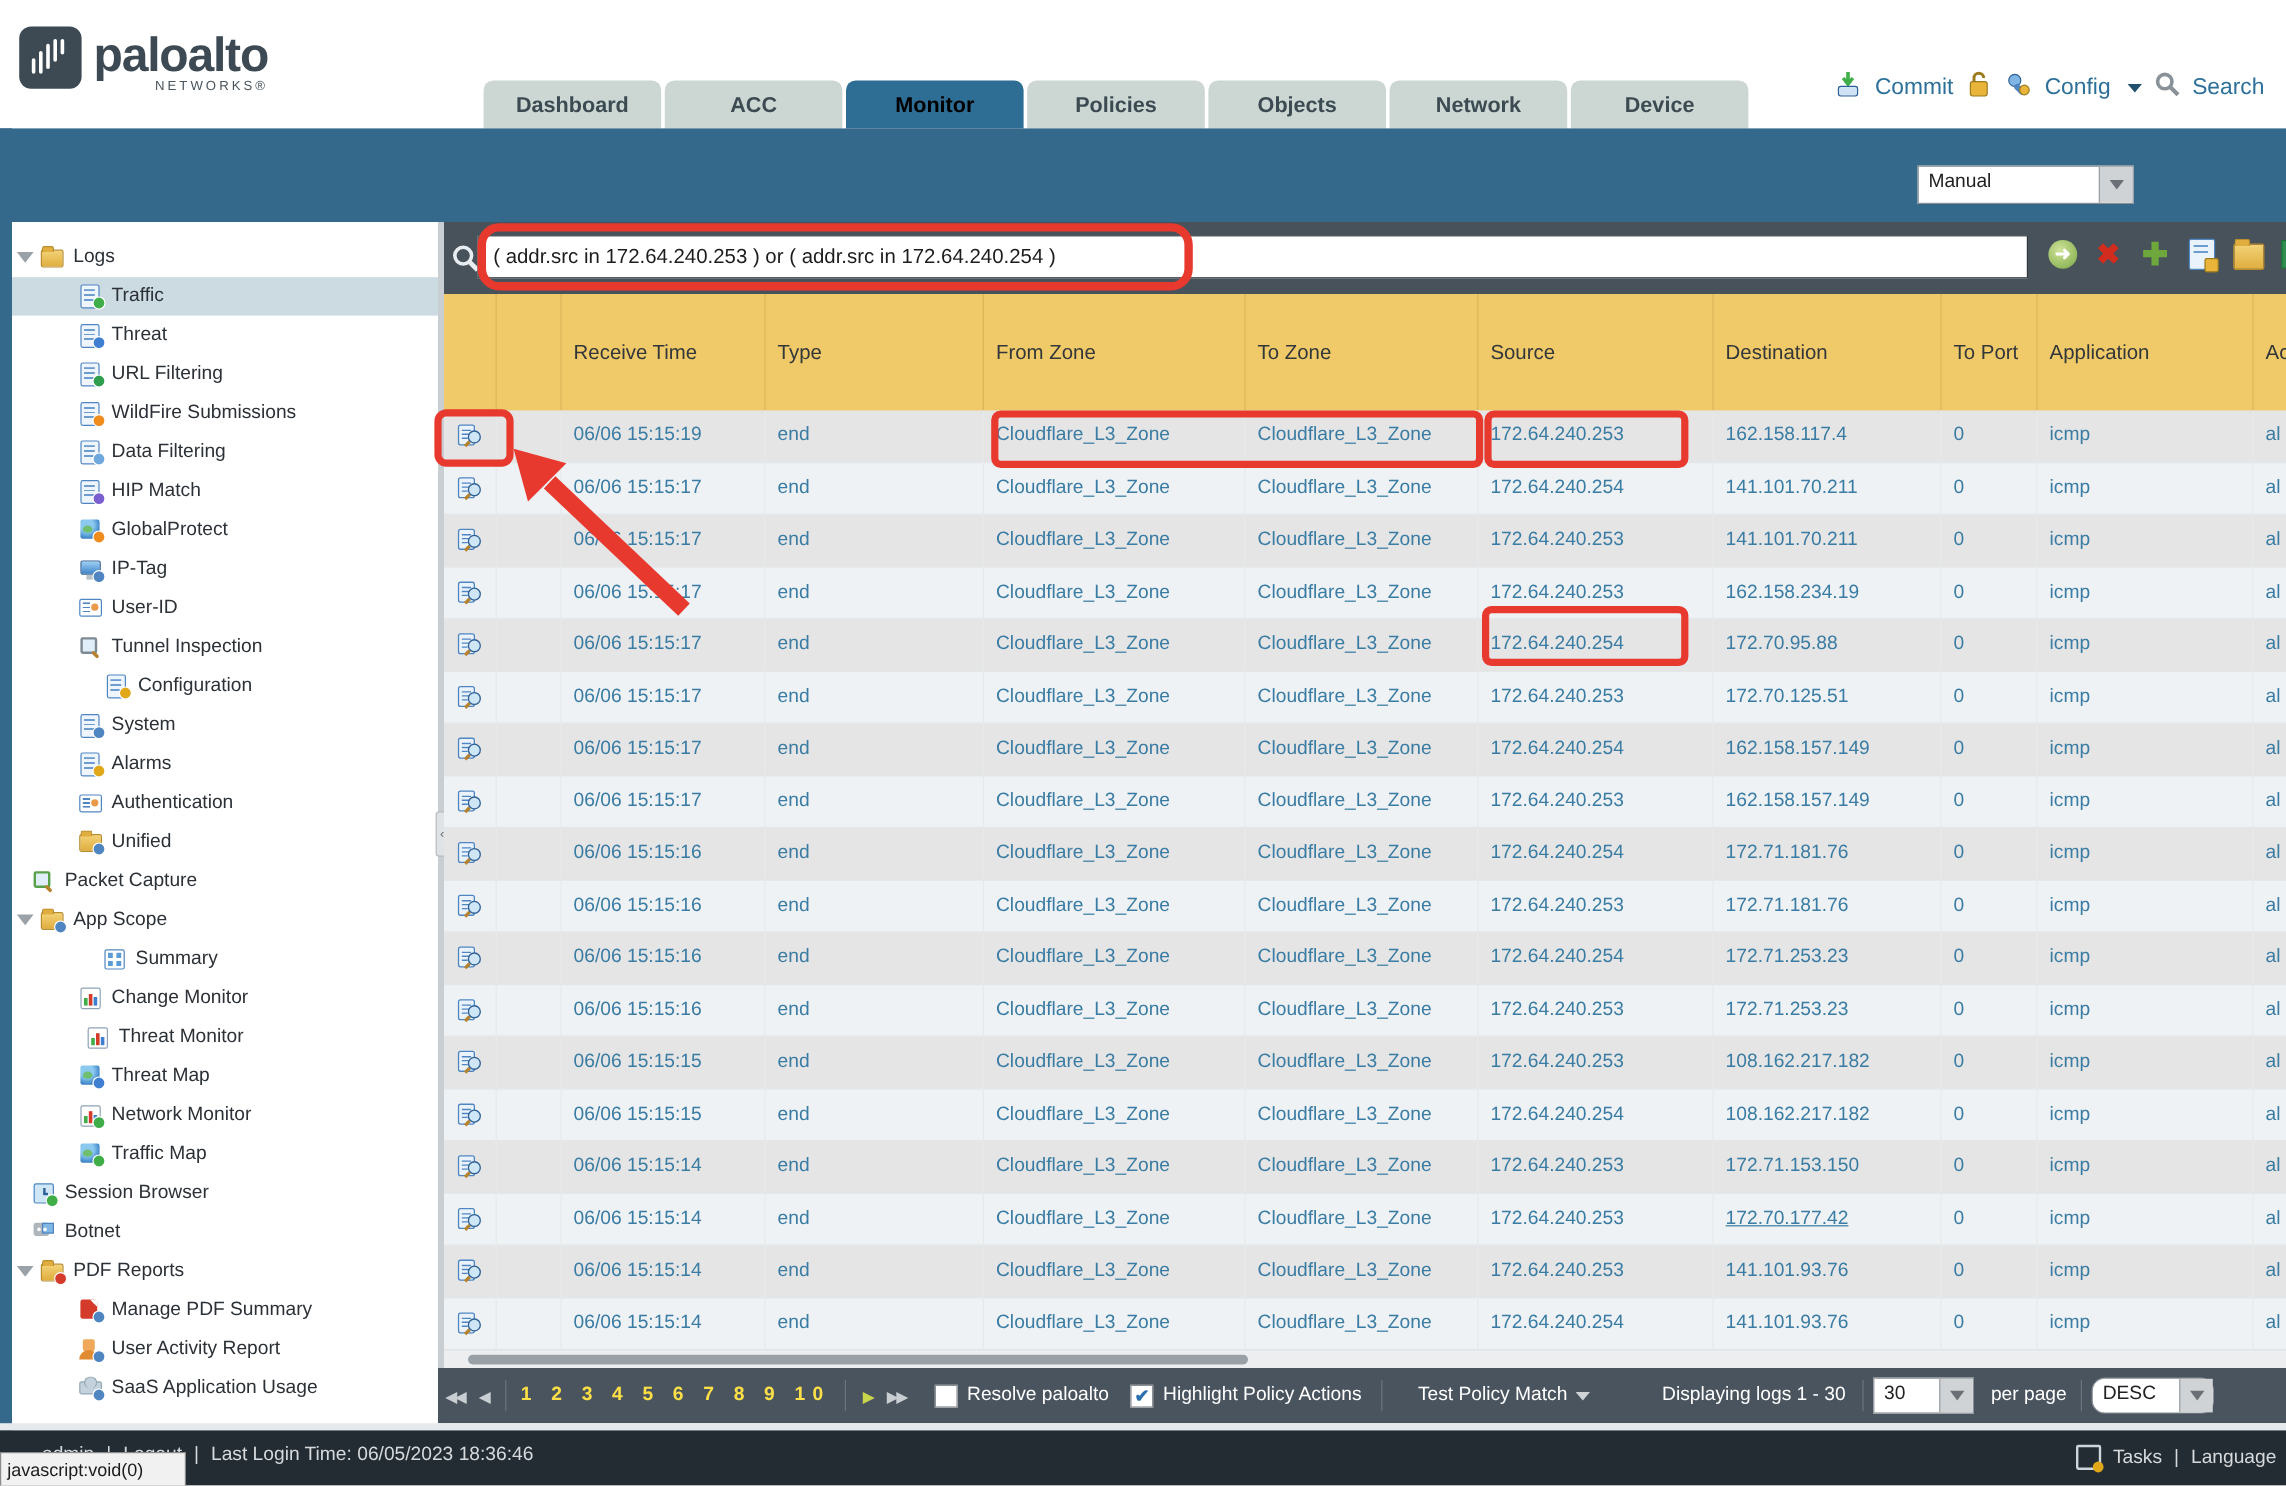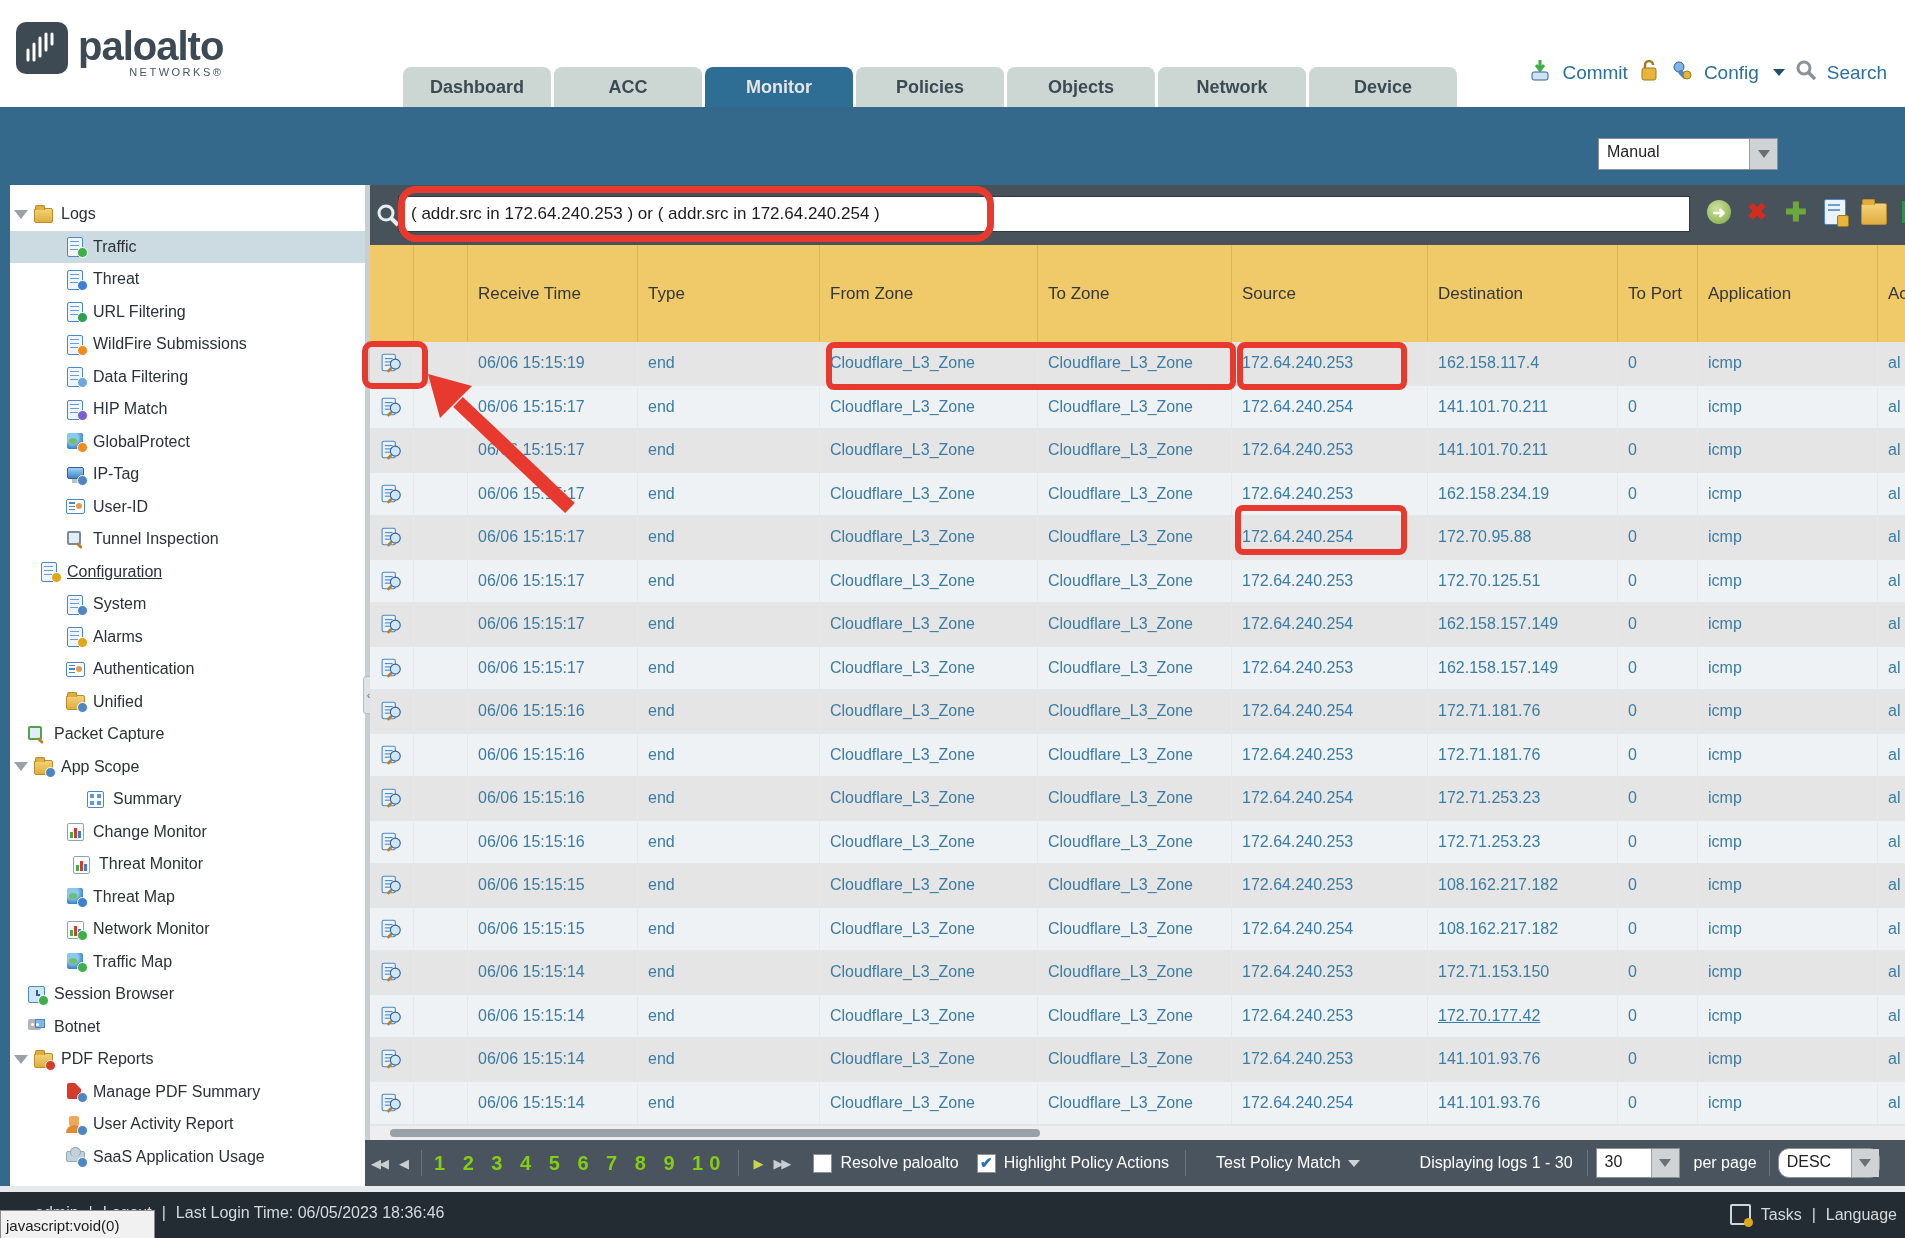--- a/index.html
+++ b/index.html
@@ -18,7 +18,7 @@
   .tab{width:148px;height:40px;background:#ccd6d3;border-radius:8px 8px 0 0;
        display:flex;align-items:center;justify-content:center;
        font-size:18px;font-weight:600;color:#3c4a52;}
-  .tab.active{background:#2e6d94;color:#e5e5e5;}
+  .tab.active{background:#2e6d94;color:#000000;}
   
   .hdr-actions{position:absolute;right:18px;top:58px;display:flex;align-items:center;gap:10px;
                font-size:19px;color:#2d7099;}

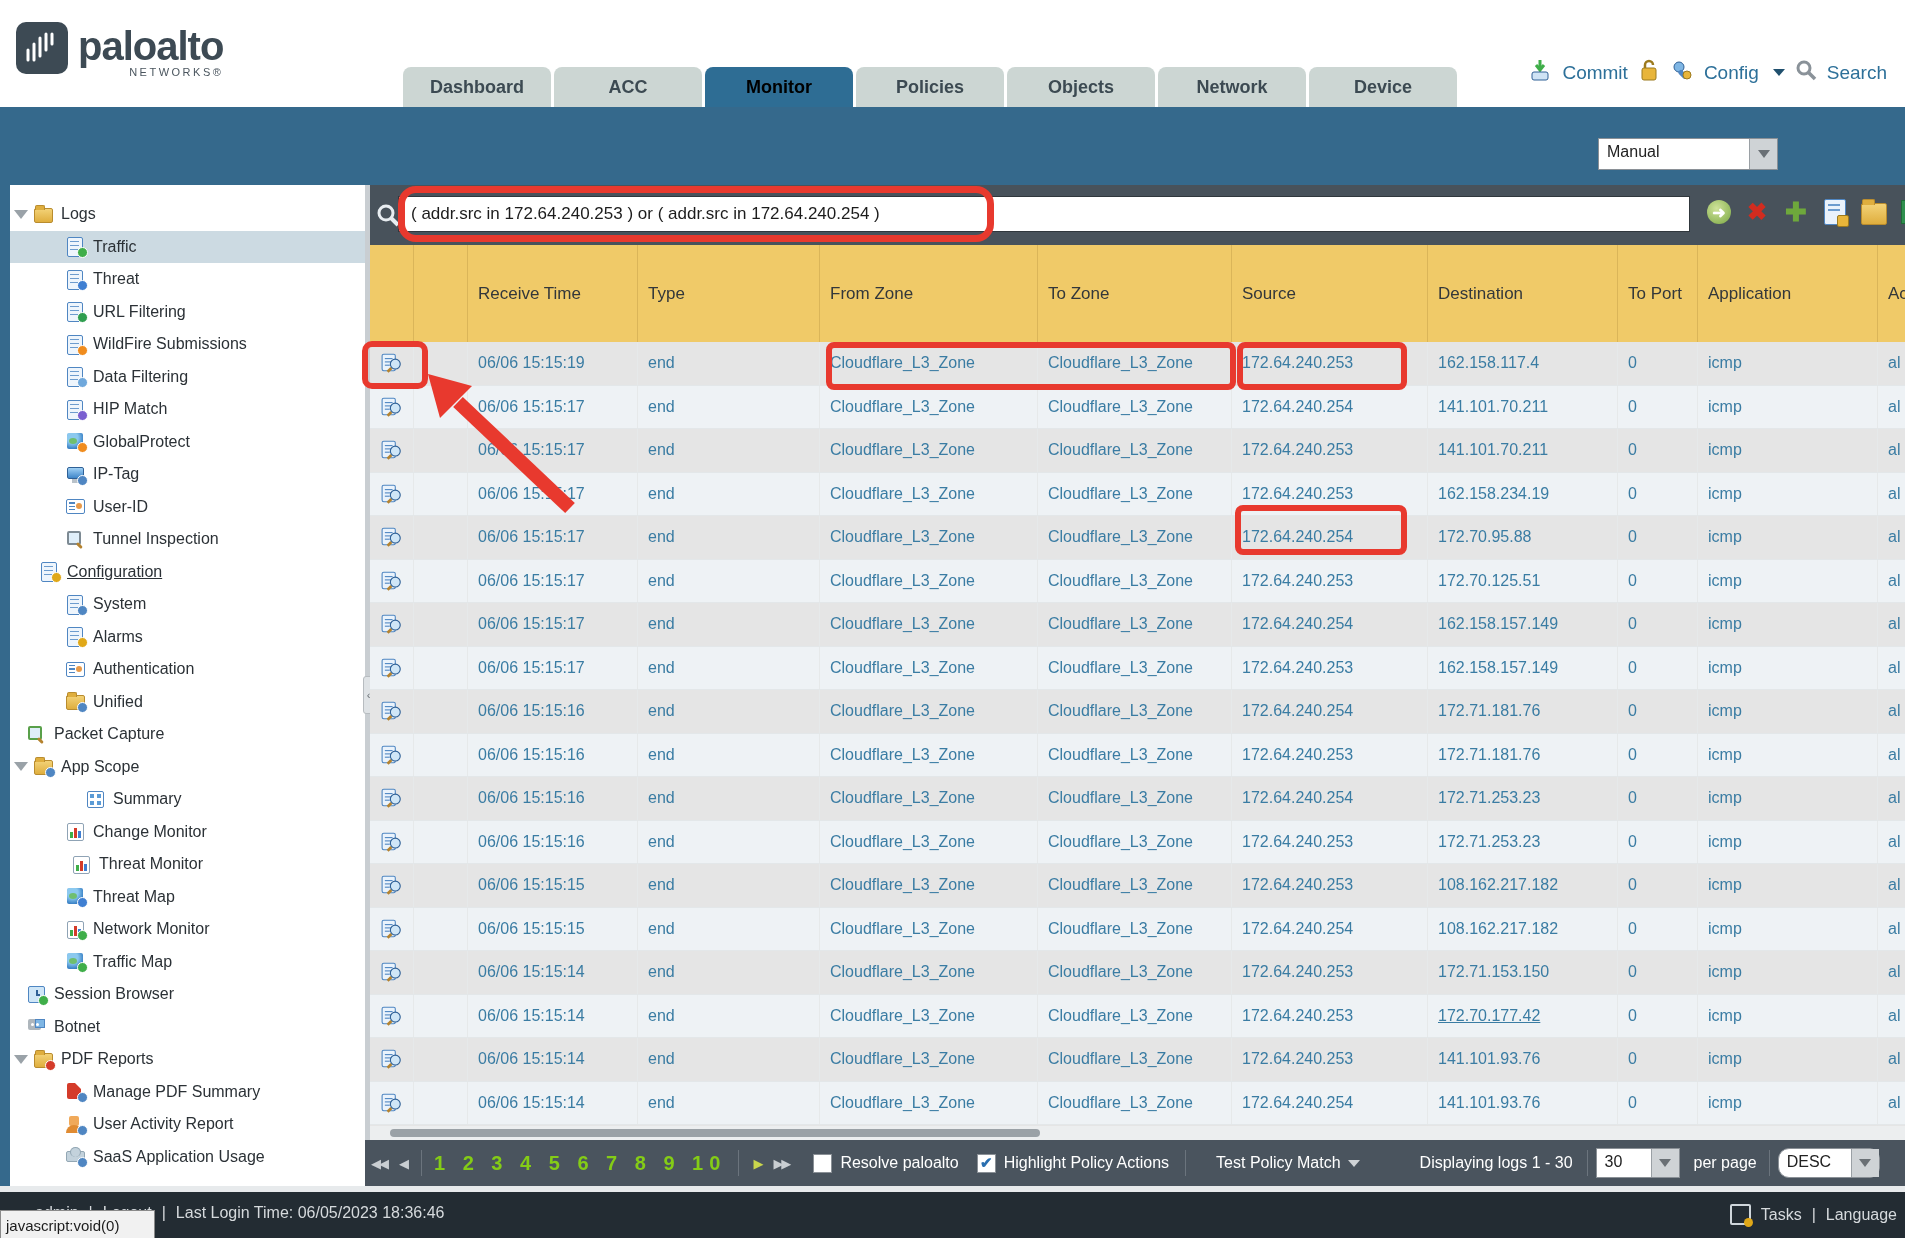--- a/index.html
+++ b/index.html
@@ -357,7 +357,7 @@
         </span>
         <span class="lab">Tunnel Inspection</span>
       </div>
-      <div class="titem" style="padding-left: 40px; text-decoration: underline;">
+      <div class="titem" style="padding-left: 88px;">
         <span class="ic">
           <span class="b b-doc"></span>
           <span class="badge" style="background: rgb(224, 168, 24);"></span>

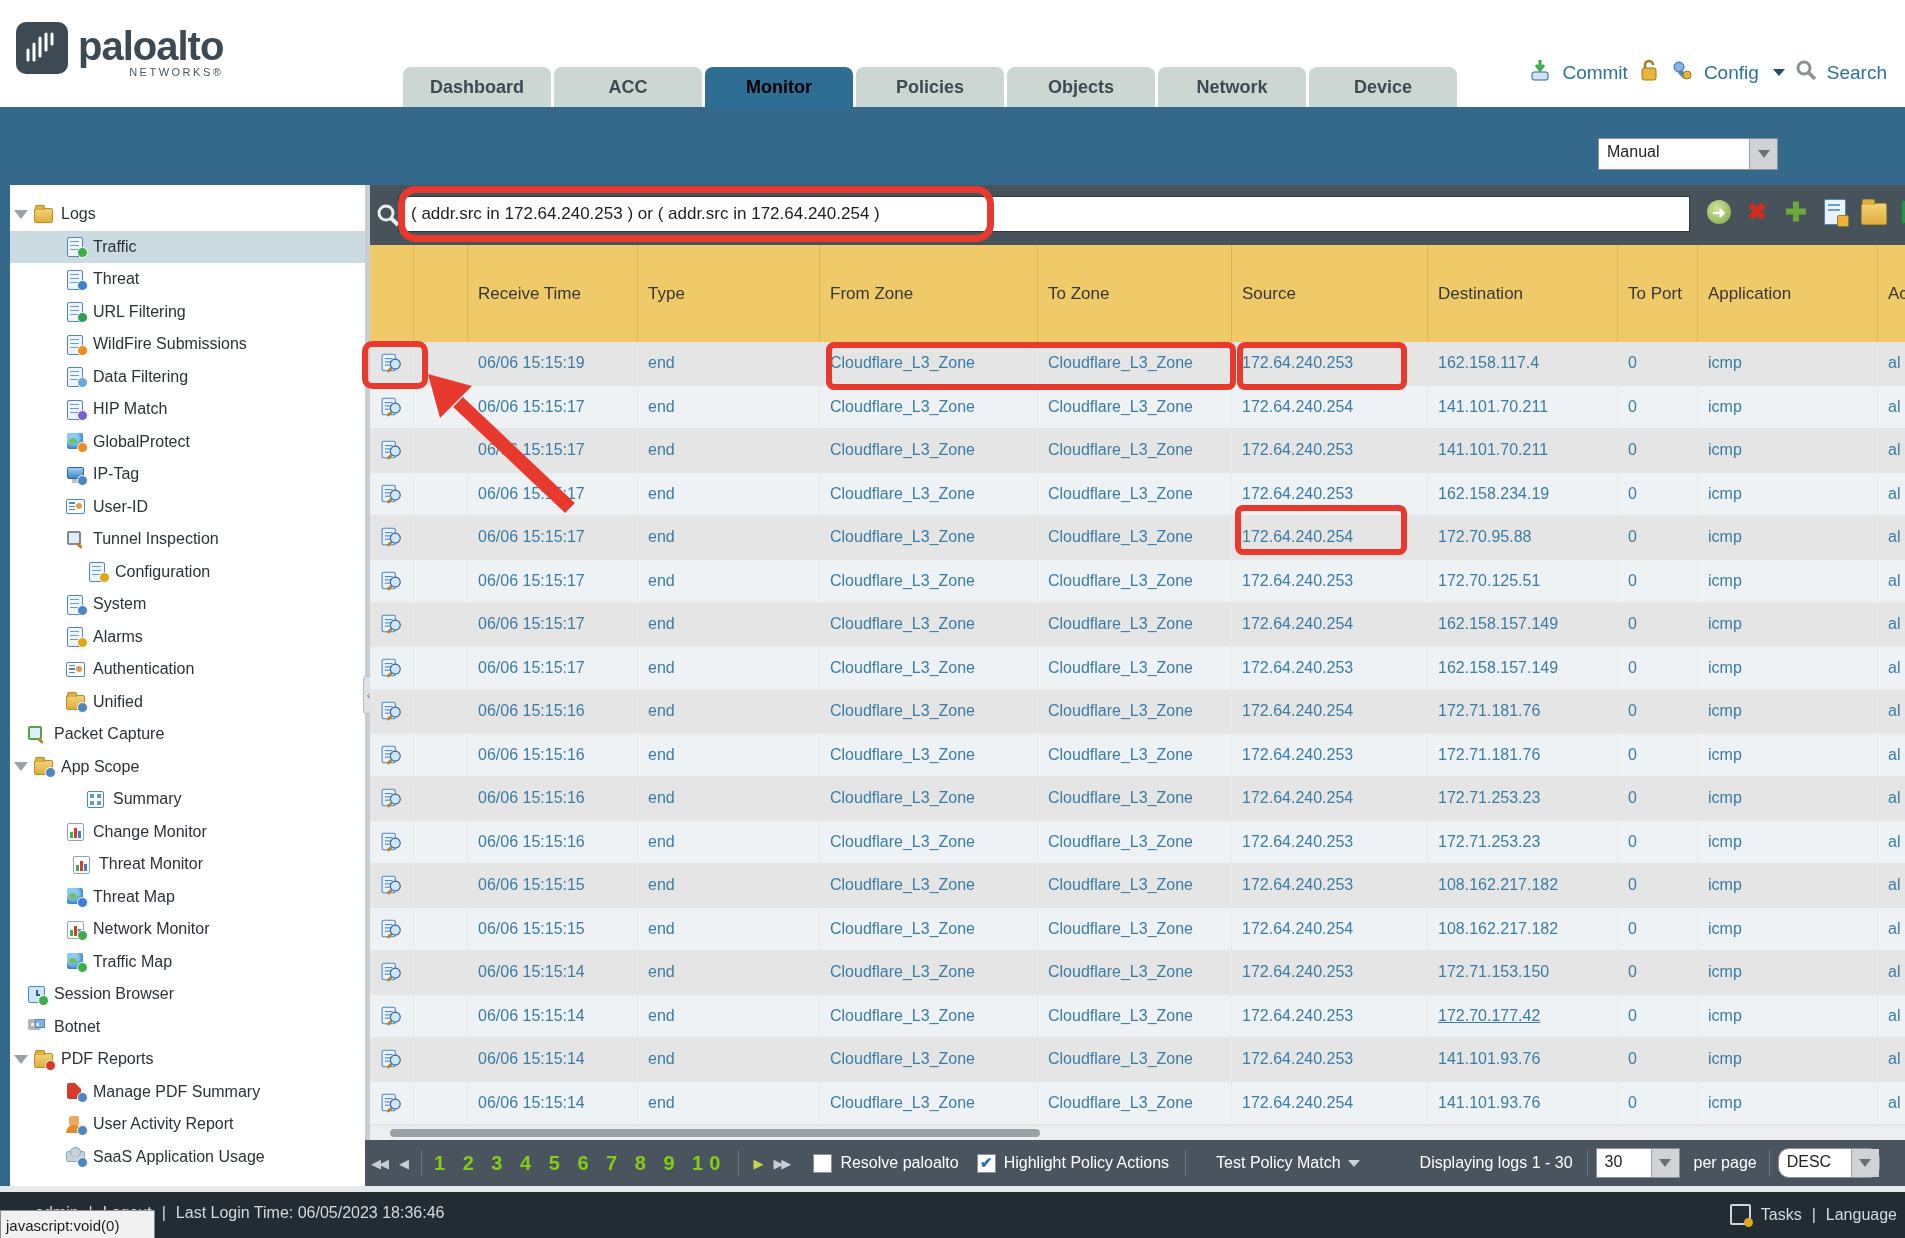--- a/index.html
+++ b/index.html
@@ -145,7 +145,7 @@
       display:flex;align-items:center;color:#fff;font-size:16px;}
   .pg-arrow{color:#c9ced2;font-size:13px;letter-spacing:-2px;padding:0 6px;}
   .pg-sep{width:1px;height:26px;background:#6b747d;margin:0 8px;}
-  .pg-nums{color:#84cc16;font-weight:700;font-size:20px;letter-spacing:6px;margin:0 4px;}
+  .pg-nums{color:#fde047;font-weight:700;font-size:16px;letter-spacing:6px;margin:0 4px;}
   .chk{width:17px;height:17px;background:#fff;border:1px solid #8a9096;margin:0 8px 0 18px;
       display:flex;align-items:center;justify-content:center;font-size:15px;color:#2a6fb0;font-weight:800;}
   .tpm{margin-left:22px;display:flex;align-items:center;gap:7px;}

